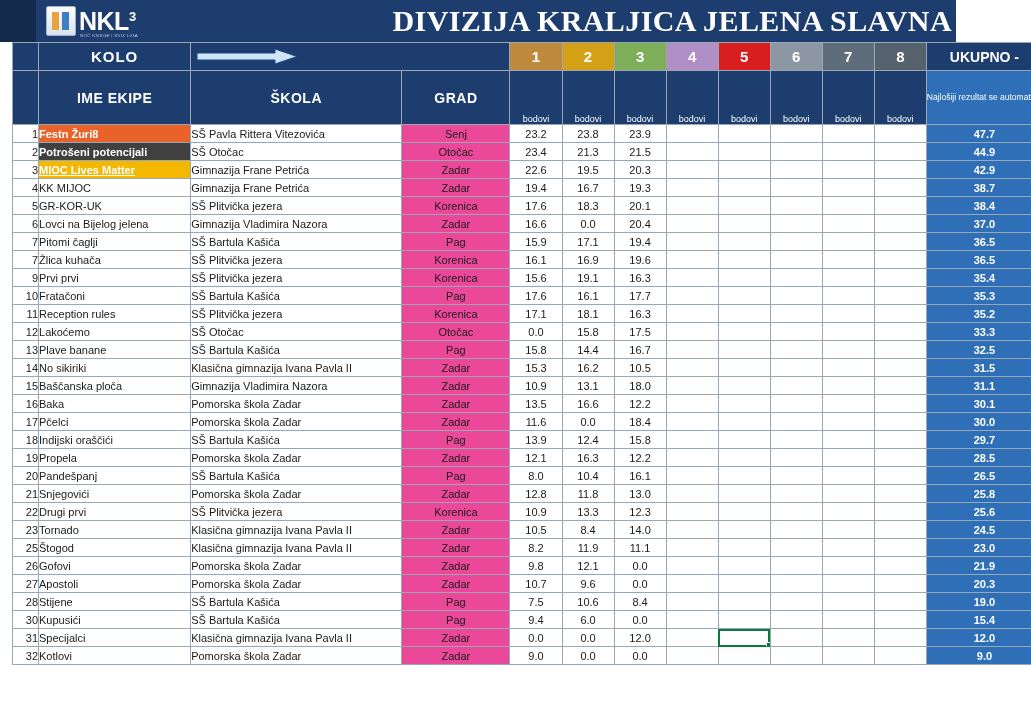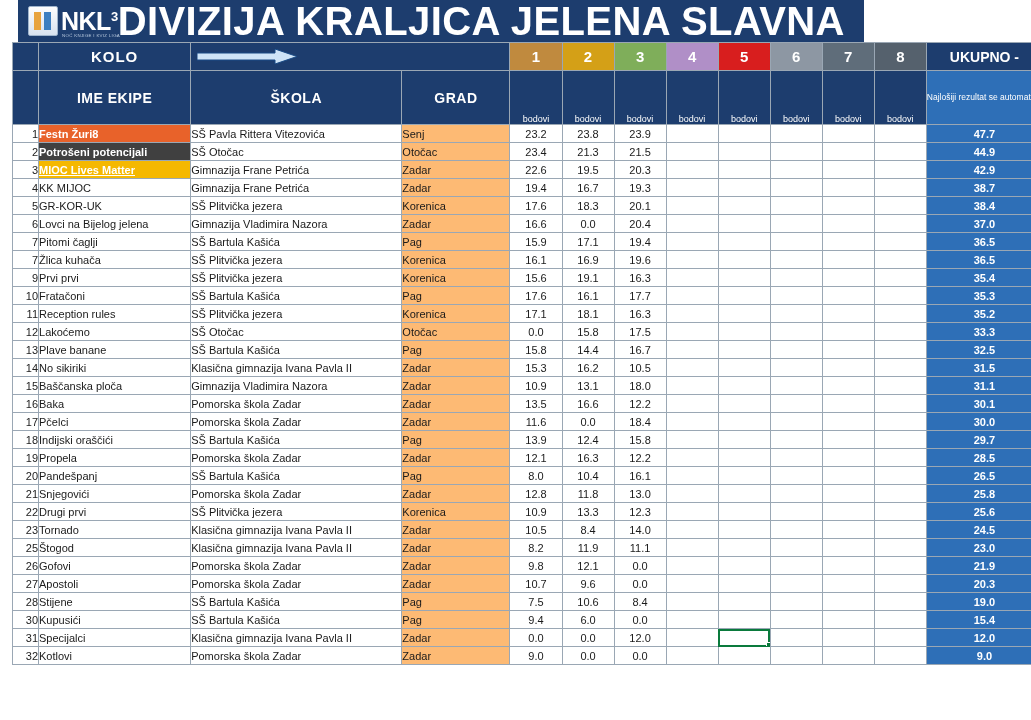--- a/index.html
+++ b/index.html
@@ -19,11 +19,10 @@
   .banner {
     position: absolute;
     left: 0; top: 0;
-    width: 846px; height: 42px;
+    width: 956px; height: 42px;
     background: #1d3d6e;
     display: flex;
     align-items: center;
-    margin-left: 18px;
   }
   .banner-leftstrip {
     width: 36px; height: 42px;

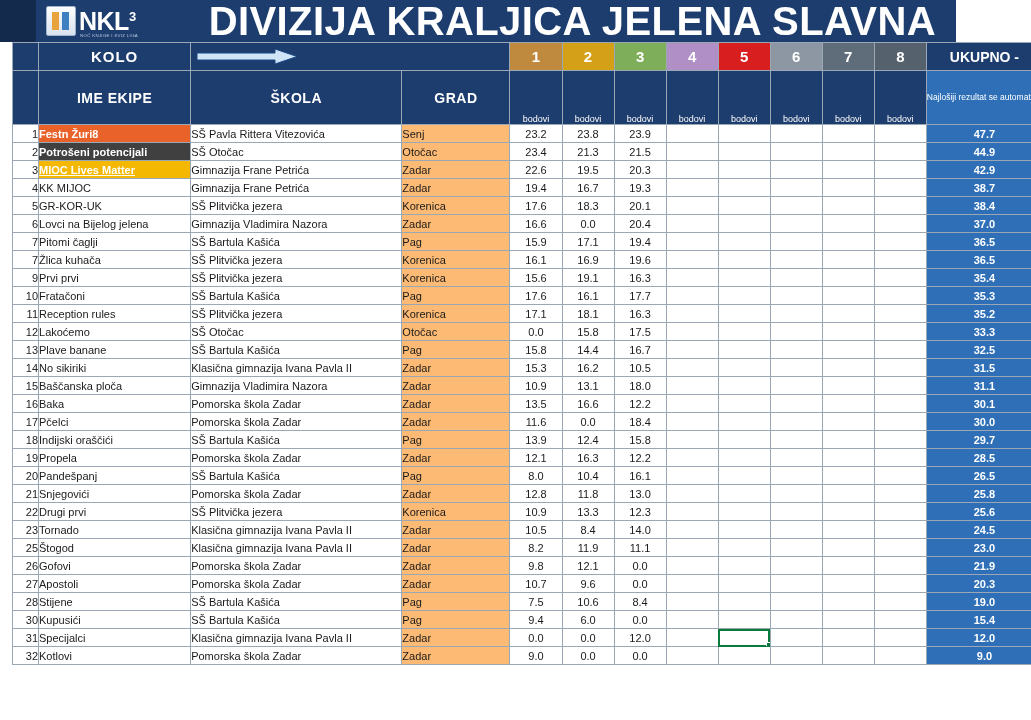--- a/index.html
+++ b/index.html
@@ -79,11 +79,12 @@
     flex: 1;
     text-align: right;
     color: #ffffff;
-    font-size: 40px;
+    font-size: 30px;
     font-weight: bold;
     letter-spacing: 0.4px;
-    padding-right: 20px;
+    padding-right: 4px;
     white-space: nowrap;
+    font-family: Liberation Serif, serif;
   }
   
   .sheet {

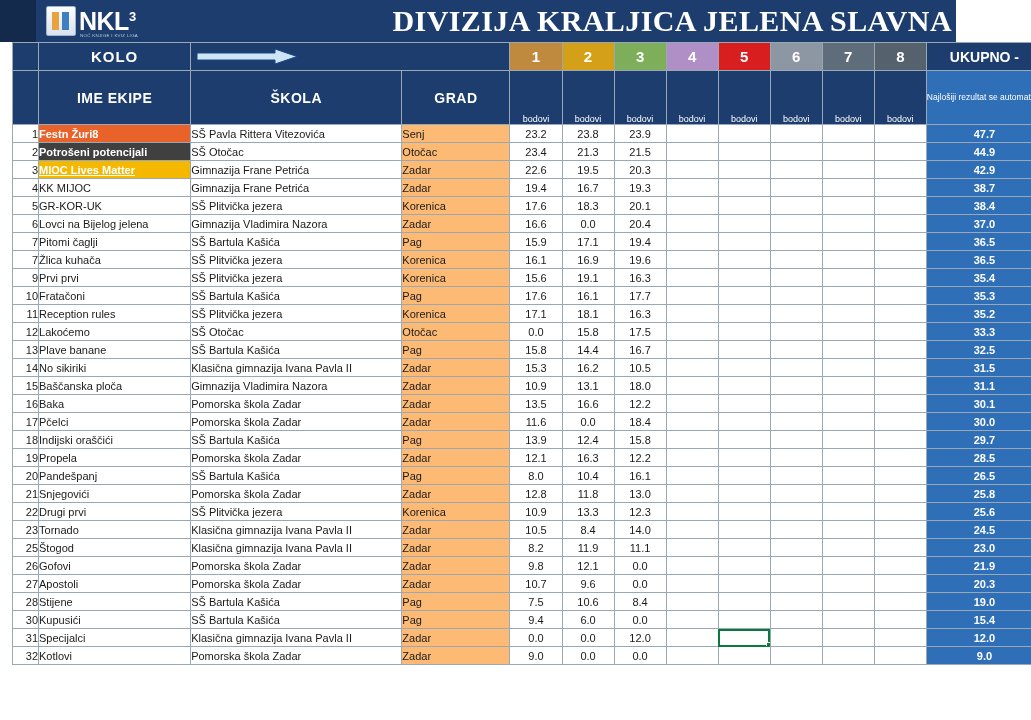--- a/index.html
+++ b/index.html
@@ -210,8 +210,9 @@
     font-size: 11px;
   }
   td.grad {
-    background: #fdba74;
+    background: #ec4899;
     color: #1a1a1a;
+    text-align: center;
     font-size: 11px;
   }
   td.score {

